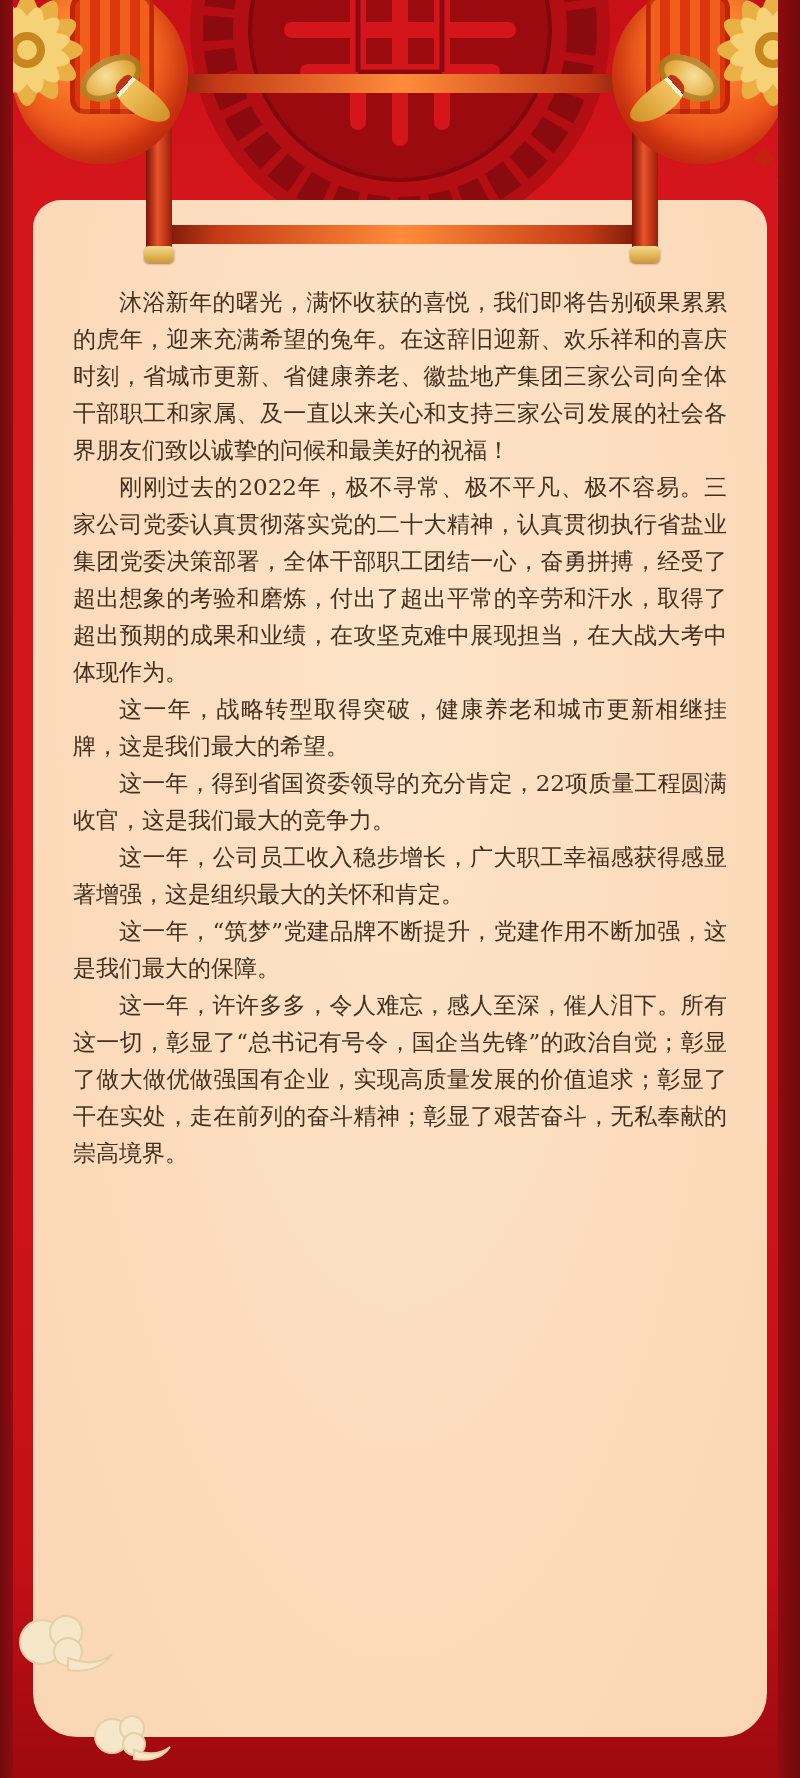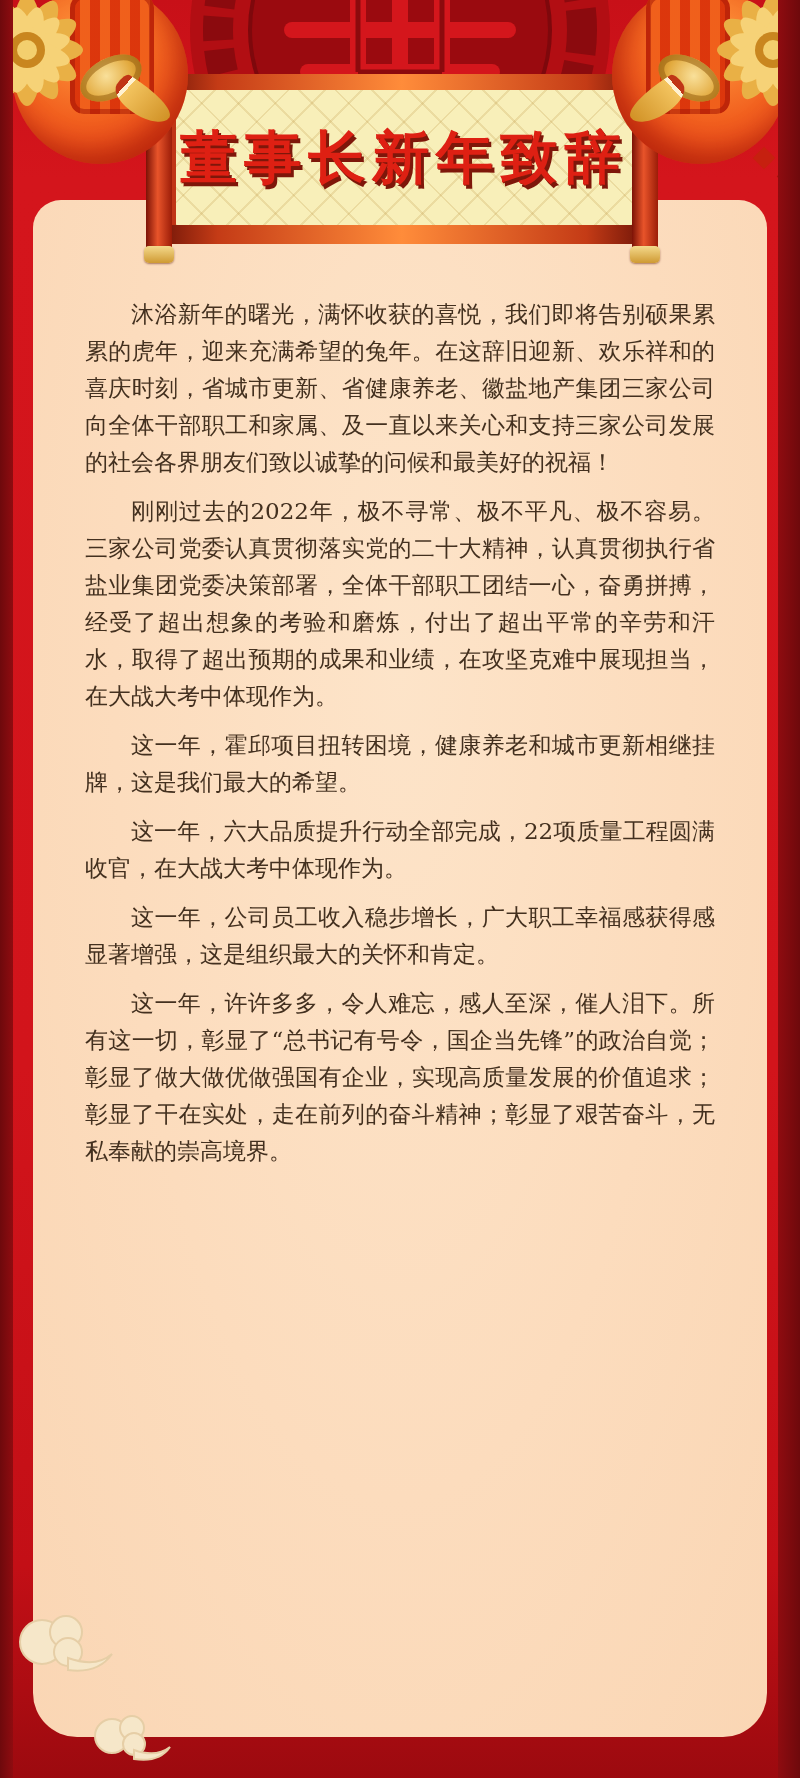--- a/index.html
+++ b/index.html
@@ -127,9 +127,6 @@
   <div class="bar top"></div>
   <div class="ribbon l"></div>
   <div class="ribbon r"></div>
-  <div class="banner">
-    <div class="title">董事长新年致辞</div>
-  </div>
   <div class="bar bottom"></div>
   <div class="pole l"></div>
   <div class="pole r"></div>

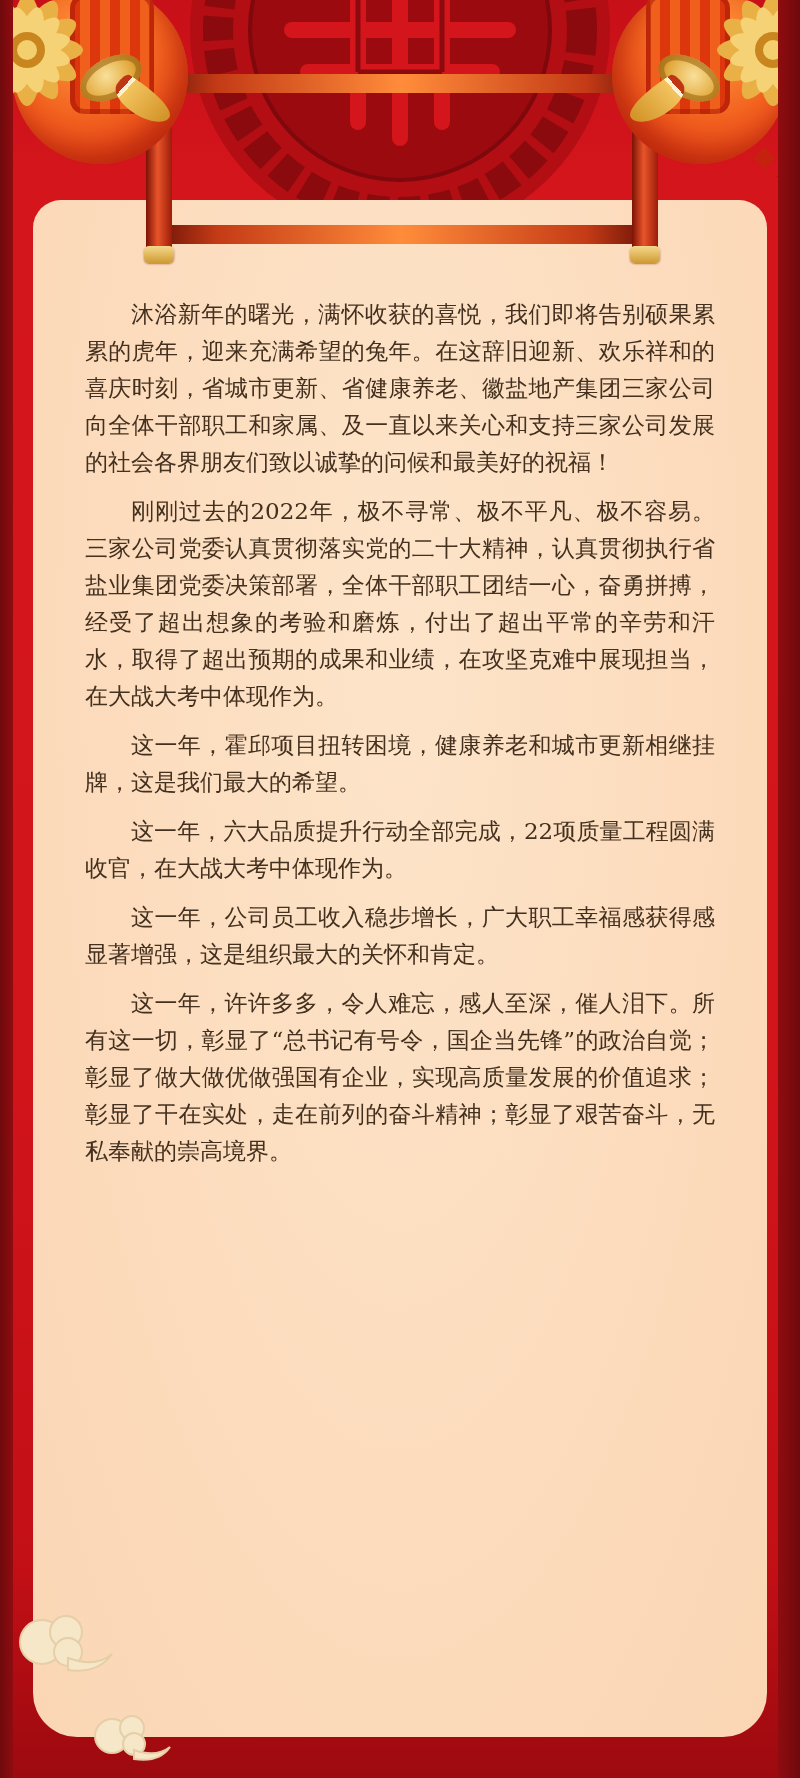--- a/index.html
+++ b/index.html
@@ -26,7 +26,7 @@
     color:#43301f;font-size:23px;line-height:37px;text-align:justify;
     font-family:"DejaVu Serif","Liberation Serif",serif;
   }
-  .letter p{margin:12px;text-indent:2em;}
+  .letter p{margin:0;text-indent:2em;}
 
   
   .scroll{position:absolute;left:0;top:0;width:800px;height:280px;z-index:4;}

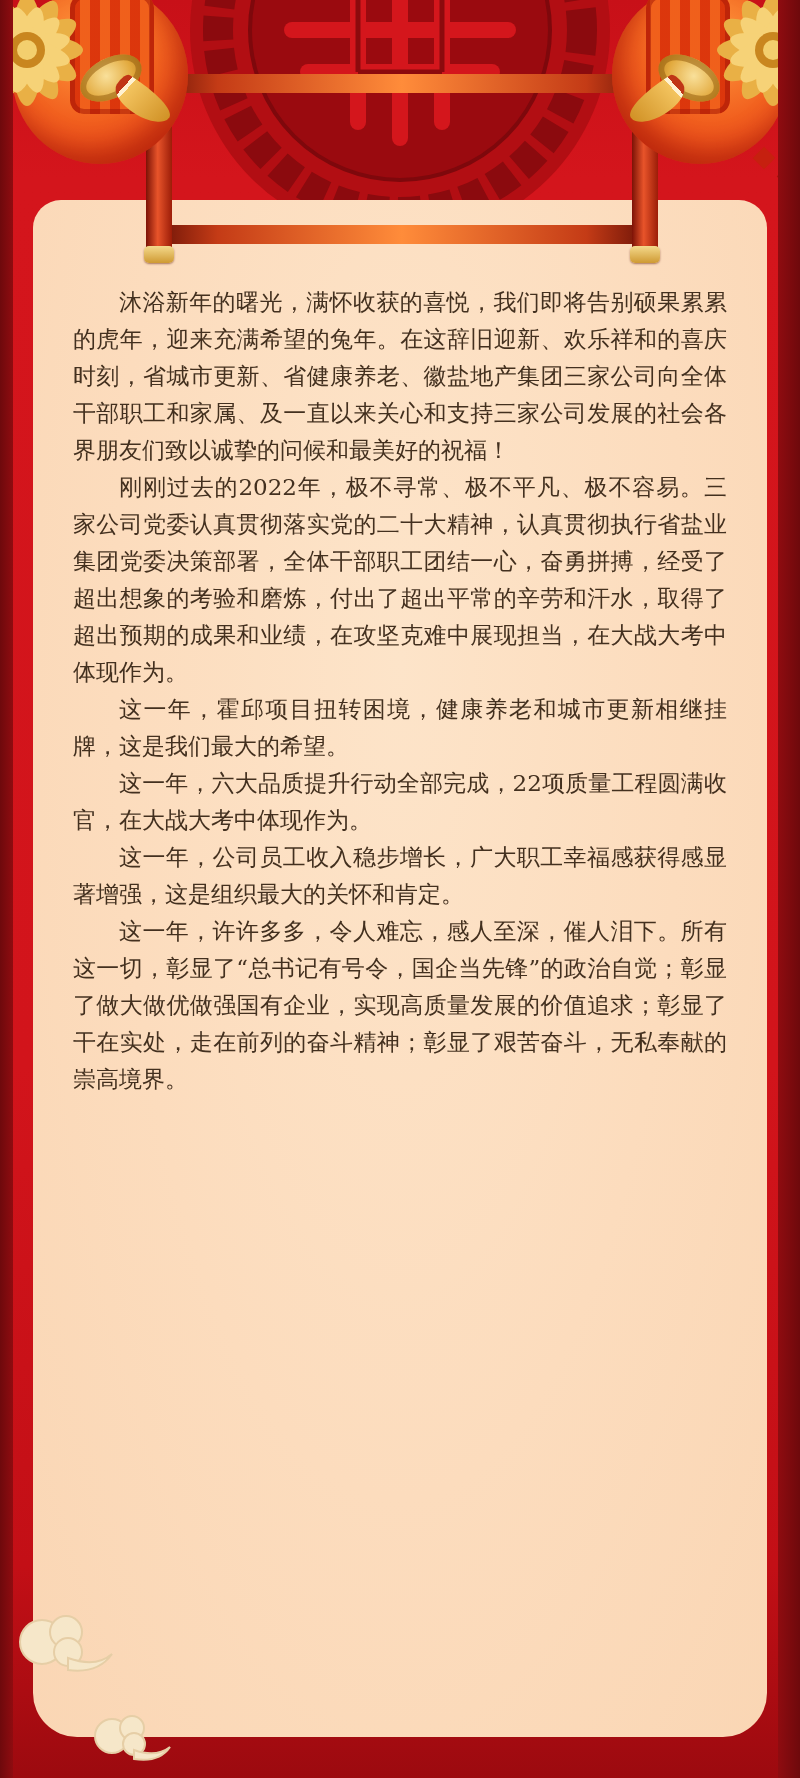--- a/index.html
+++ b/index.html
@@ -116,7 +116,7 @@
 
   <p>沐浴新年的曙光，满怀收获的喜悦，我们即将告别硕果累累的虎年，迎来充满希望的兔年。在这辞旧迎新、欢乐祥和的喜庆时刻，省城市更新、省健康养老、徽盐地产集团三家公司向全体干部职工和家属、及一直以来关心和支持三家公司发展的社会各界朋友们致以诚挚的问候和最美好的祝福！</p>
       <p>刚刚过去的2022年，极不寻常、极不平凡、极不容易。三家公司党委认真贯彻落实党的二十大精神，认真贯彻执行省盐业集团党委决策部署，全体干部职工团结一心，奋勇拼搏，经受了超出想象的考验和磨炼，付出了超出平常的辛劳和汗水，取得了超出预期的成果和业绩，在攻坚克难中展现担当，在大战大考中体现作为。</p>
-      <p>这一年，霍邱项目扭转困境，健康养老和城市更新相继挂牌，这是我们最大的希望。</p>
+      <p>这一年，战略转型取得突破，健康养老和城市更新相继挂牌，这是我们最大的希望。</p>
       <p>这一年，六大品质提升行动全部完成，22项质量工程圆满收官，在大战大考中体现作为。</p>
       <p>这一年，公司员工收入稳步增长，广大职工幸福感获得感显著增强，这是组织最大的关怀和肯定。</p>
       <p>这一年，许许多多，令人难忘，感人至深，催人泪下。所有这一切，彰显了“总书记有号令，国企当先锋”的政治自觉；彰显了做大做优做强国有企业，实现高质量发展的价值追求；彰显了干在实处，走在前列的奋斗精神；彰显了艰苦奋斗，无私奉献的崇高境界。</p>

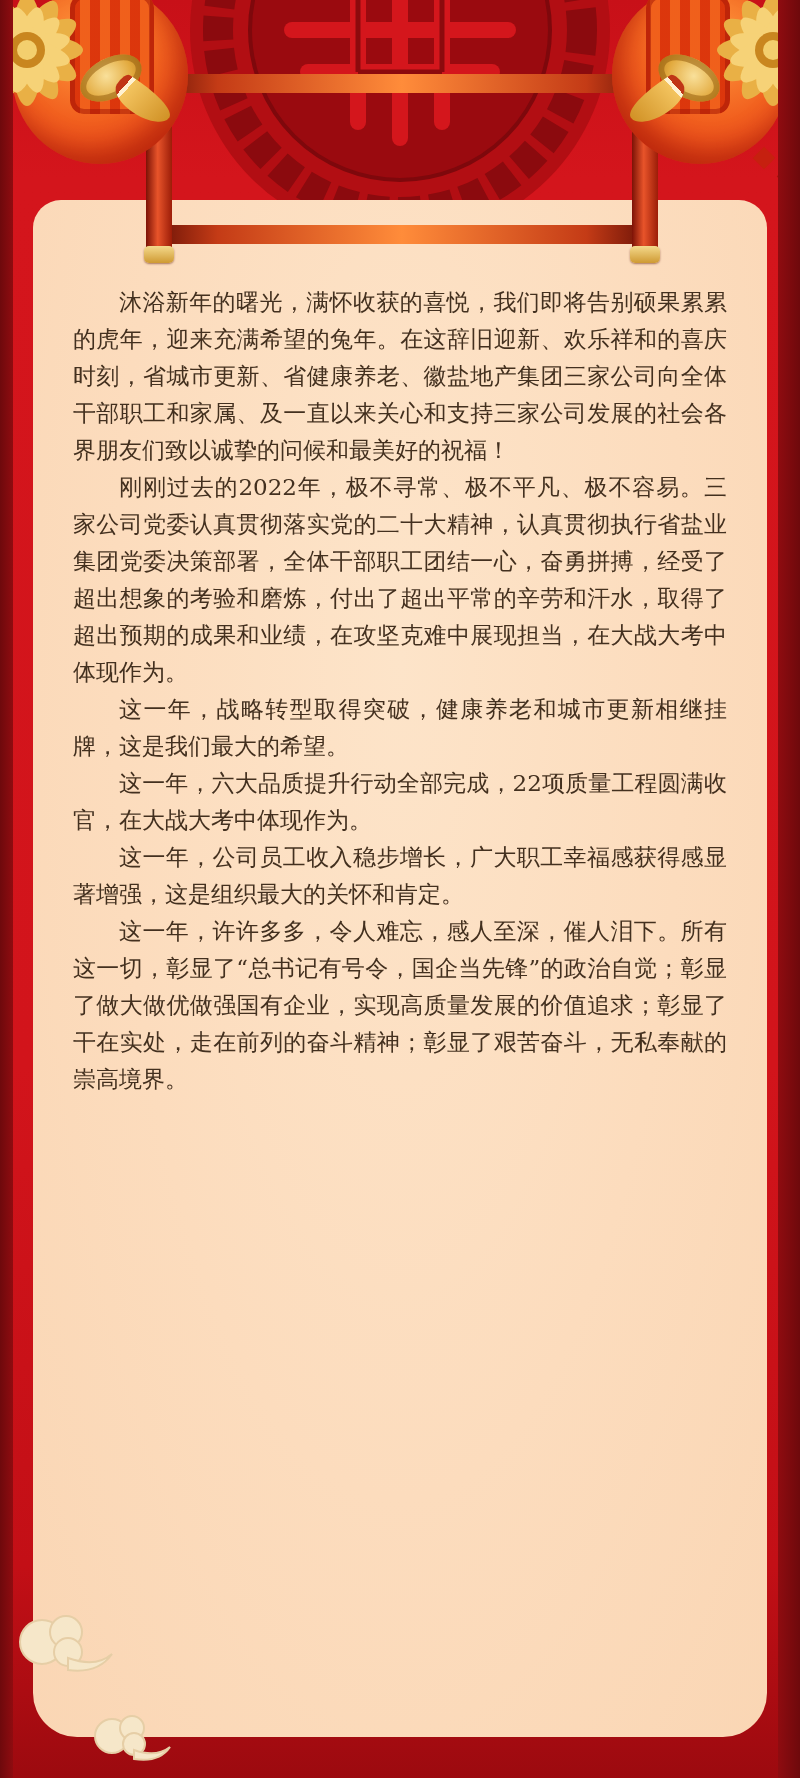--- a/index.html
+++ b/index.html
@@ -117,7 +117,7 @@
   <p>沐浴新年的曙光，满怀收获的喜悦，我们即将告别硕果累累的虎年，迎来充满希望的兔年。在这辞旧迎新、欢乐祥和的喜庆时刻，省城市更新、省健康养老、徽盐地产集团三家公司向全体干部职工和家属、及一直以来关心和支持三家公司发展的社会各界朋友们致以诚挚的问候和最美好的祝福！</p>
       <p>刚刚过去的2022年，极不寻常、极不平凡、极不容易。三家公司党委认真贯彻落实党的二十大精神，认真贯彻执行省盐业集团党委决策部署，全体干部职工团结一心，奋勇拼搏，经受了超出想象的考验和磨炼，付出了超出平常的辛劳和汗水，取得了超出预期的成果和业绩，在攻坚克难中展现担当，在大战大考中体现作为。</p>
       <p>这一年，战略转型取得突破，健康养老和城市更新相继挂牌，这是我们最大的希望。</p>
-      <p>这一年，六大品质提升行动全部完成，22项质量工程圆满收官，在大战大考中体现作为。</p>
+      <p>这一年，得到省国资委领导的充分肯定，22项质量工程圆满收官，这是我们最大的竞争力。</p>
       <p>这一年，公司员工收入稳步增长，广大职工幸福感获得感显著增强，这是组织最大的关怀和肯定。</p>
       <p>这一年，许许多多，令人难忘，感人至深，催人泪下。所有这一切，彰显了“总书记有号令，国企当先锋”的政治自觉；彰显了做大做优做强国有企业，实现高质量发展的价值追求；彰显了干在实处，走在前列的奋斗精神；彰显了艰苦奋斗，无私奉献的崇高境界。</p>
     </div>

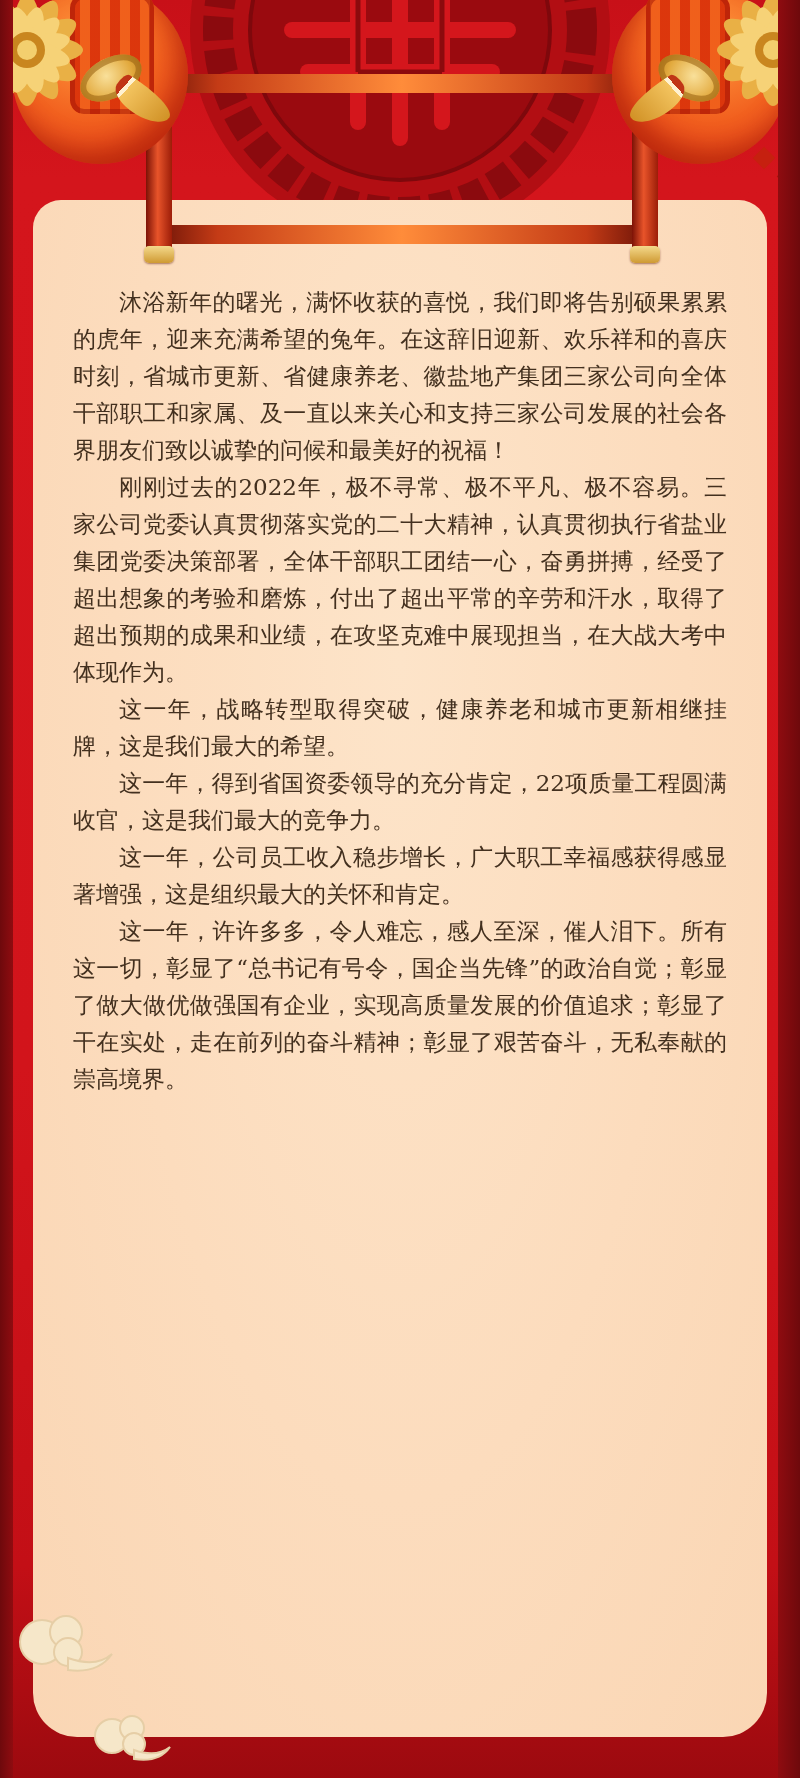--- a/index.html
+++ b/index.html
@@ -119,6 +119,7 @@
       <p>这一年，战略转型取得突破，健康养老和城市更新相继挂牌，这是我们最大的希望。</p>
       <p>这一年，得到省国资委领导的充分肯定，22项质量工程圆满收官，这是我们最大的竞争力。</p>
       <p>这一年，公司员工收入稳步增长，广大职工幸福感获得感显著增强，这是组织最大的关怀和肯定。</p>
+      <p>这一年，“筑梦”党建品牌不断提升，党建作用不断加强，这是我们最大的保障。</p>
       <p>这一年，许许多多，令人难忘，感人至深，催人泪下。所有这一切，彰显了“总书记有号令，国企当先锋”的政治自觉；彰显了做大做优做强国有企业，实现高质量发展的价值追求；彰显了干在实处，走在前列的奋斗精神；彰显了艰苦奋斗，无私奉献的崇高境界。</p>
     </div>
 </div>

